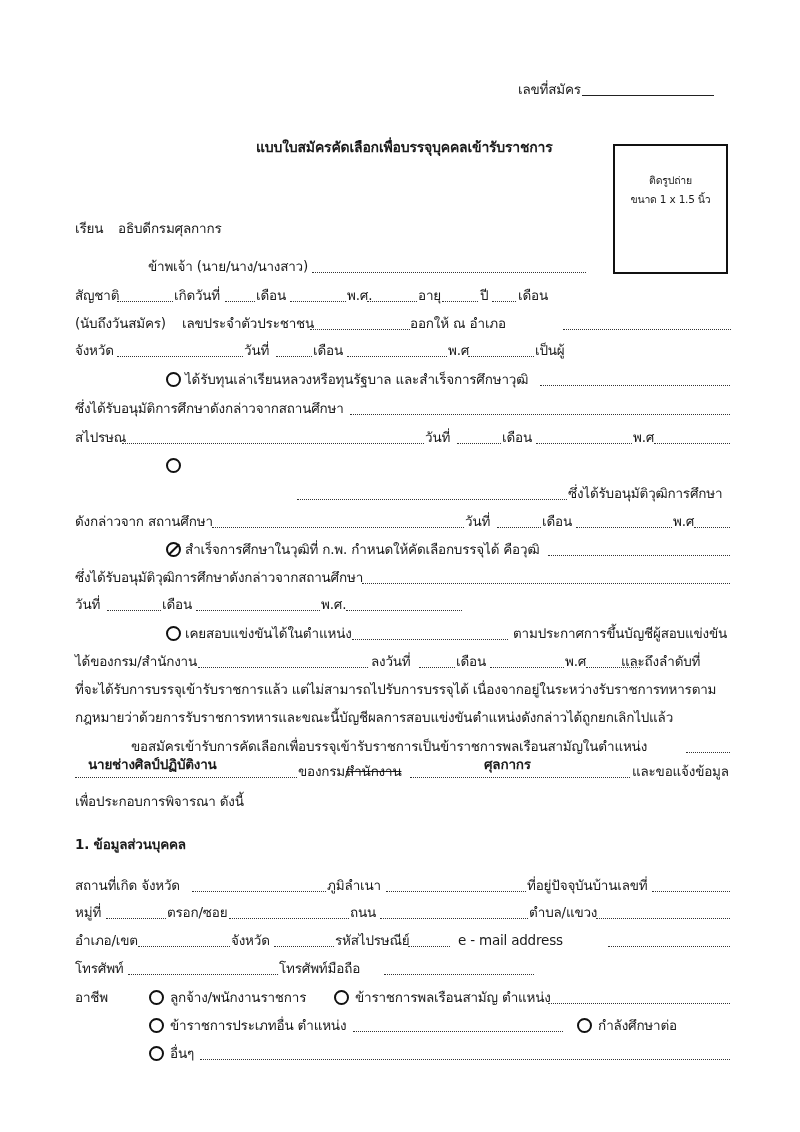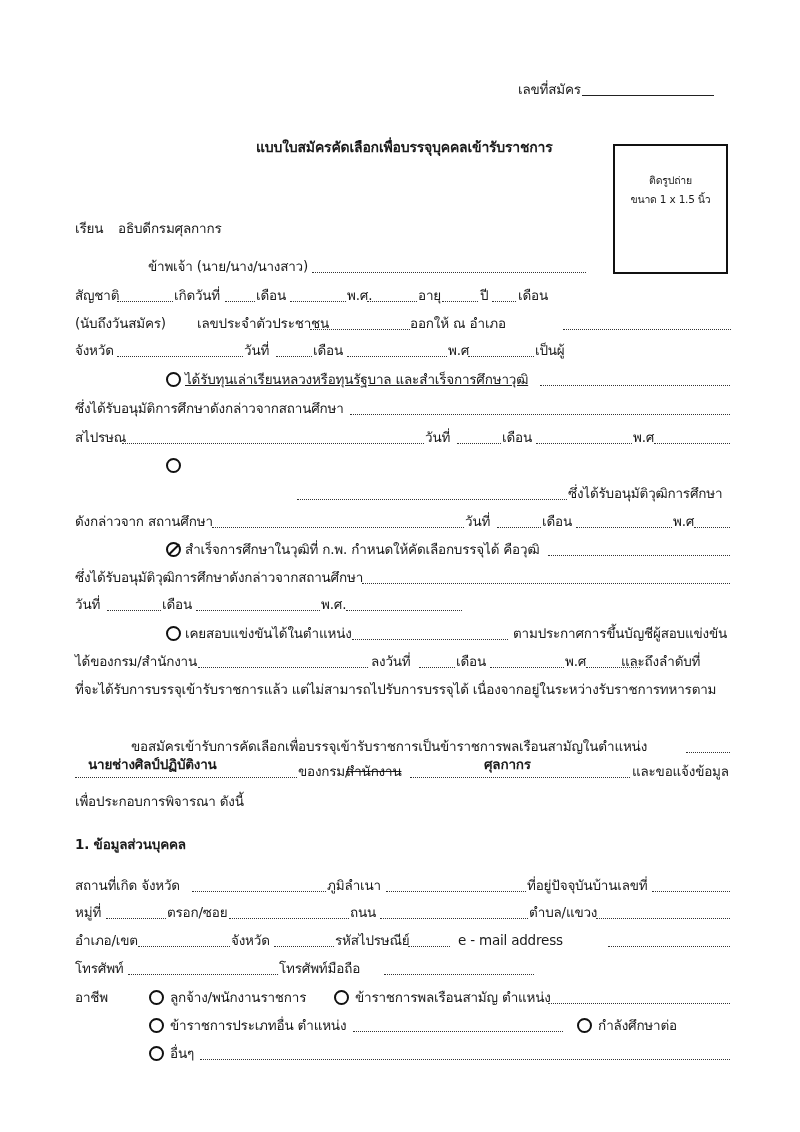--- a/index.html
+++ b/index.html
@@ -55,7 +55,7 @@
   <span class="t" style="left:518px;top:286px;">เดือน</span>
 
   <span class="t" style="left:75px;top:314px;">(นับถึงวันสมัคร)</span>
-  <span class="t" style="left:182px;top:314px;margin-left:15px;">เลขประจำตัวประชาชน</span>
+  <span class="t" style="left:182px;top:314px;">เลขประจำตัวประชาชน</span>
   <div class="dots" style="left:310px;top:329px;width:100px;"></div>
   <span class="t" style="left:410px;top:314px;">ออกให้ ณ อำเภอ</span>
   <div class="dots" style="left:563px;top:329px;width:168px;"></div>

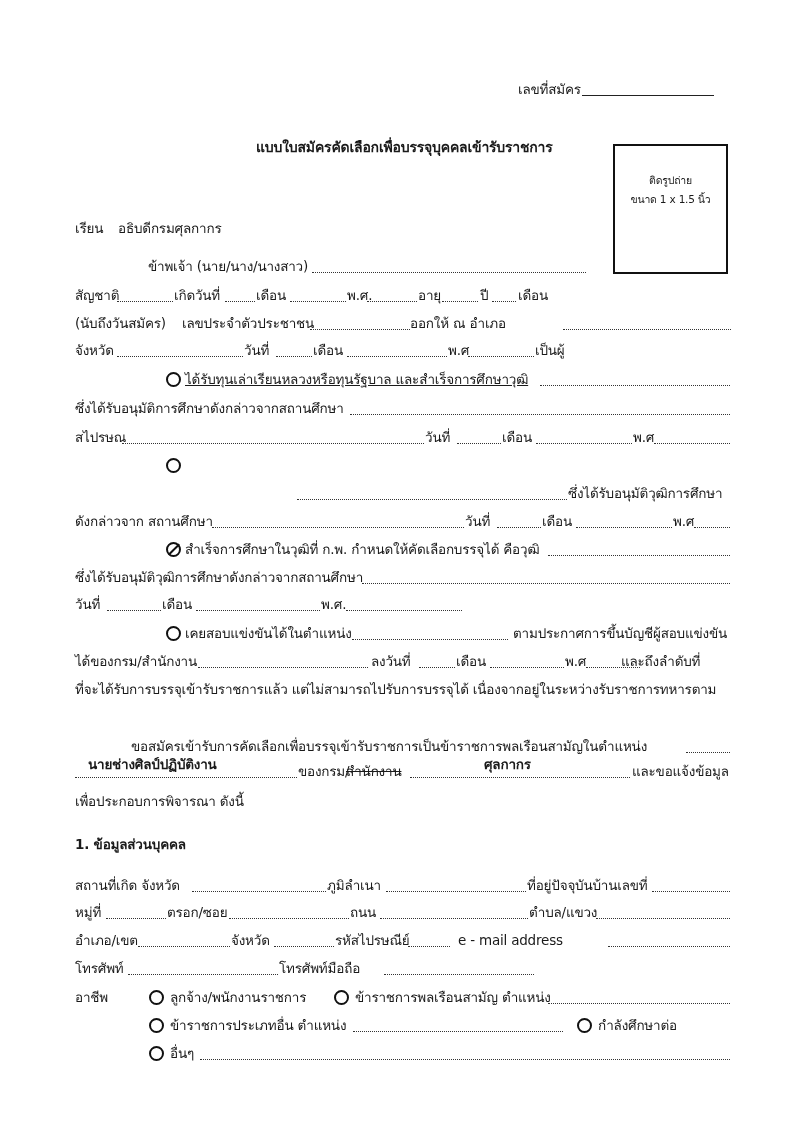--- a/index.html
+++ b/index.html
@@ -71,7 +71,7 @@
   <span class="t" style="left:535px;top:341px;">เป็นผู้</span>
 
   <div class="radio" style="left:166px;top:372px;"></div>
-  <span class="t" style="left:185px;top:370px;text-decoration:underline;">ได้รับทุนเล่าเรียนหลวงหรือทุนรัฐบาล และสำเร็จการศึกษาวุฒิ</span>
+  <span class="t" style="left:185px;top:370px;">ได้รับทุนเล่าเรียนหลวงหรือทุนรัฐบาล และสำเร็จการศึกษาวุฒิ</span>
   <div class="dots" style="left:540px;top:385px;width:190px;"></div>
   <span class="t" style="left:75px;top:399px;">ซึ่งได้รับอนุมัติการศึกษาดังกล่าวจากสถานศึกษา</span>
   <div class="dots" style="left:350px;top:414px;width:380px;"></div>

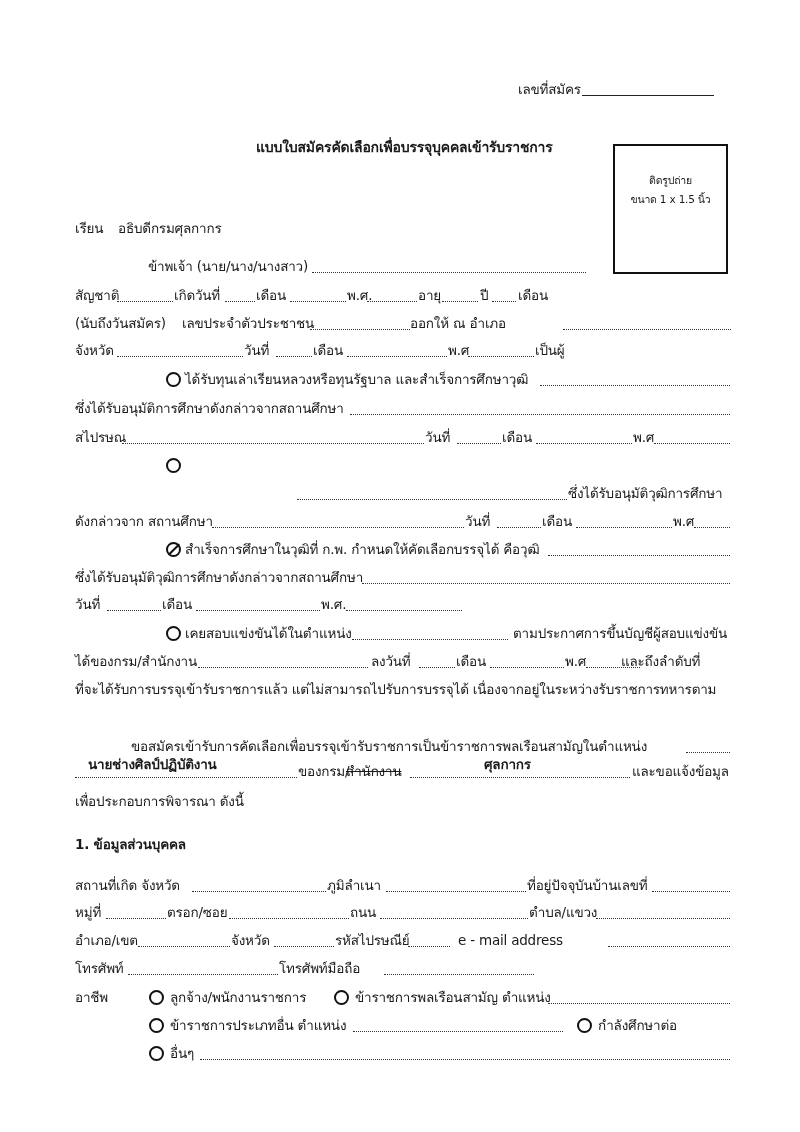--- a/index.html
+++ b/index.html
@@ -122,6 +122,7 @@
   <div class="dots" style="left:586px;top:667px;width:54px;"></div>
   <span class="t" style="left:621px;top:652px;">และถึงลำดับที่</span>
   <span class="t" style="left:75px;top:680px;">ที่จะได้รับการบรรจุเข้ารับราชการแล้ว แต่ไม่สามารถไปรับการบรรจุได้ เนื่องจากอยู่ในระหว่างรับราชการทหารตาม</span>
+  <span class="t" style="left:75px;top:708px;">กฎหมายว่าด้วยการรับราชการทหารและขณะนี้บัญชีผลการสอบแข่งขันตำแหน่งดังกล่าวได้ถูกยกเลิกไปแล้ว</span>
 
   <span class="t" style="left:131px;top:737px;">ขอสมัครเข้ารับการคัดเลือกเพื่อบรรจุเข้ารับราชการเป็นข้าราชการพลเรือนสามัญในตำแหน่ง</span>
   <div class="dots" style="left:686px;top:752px;width:44px;"></div>

